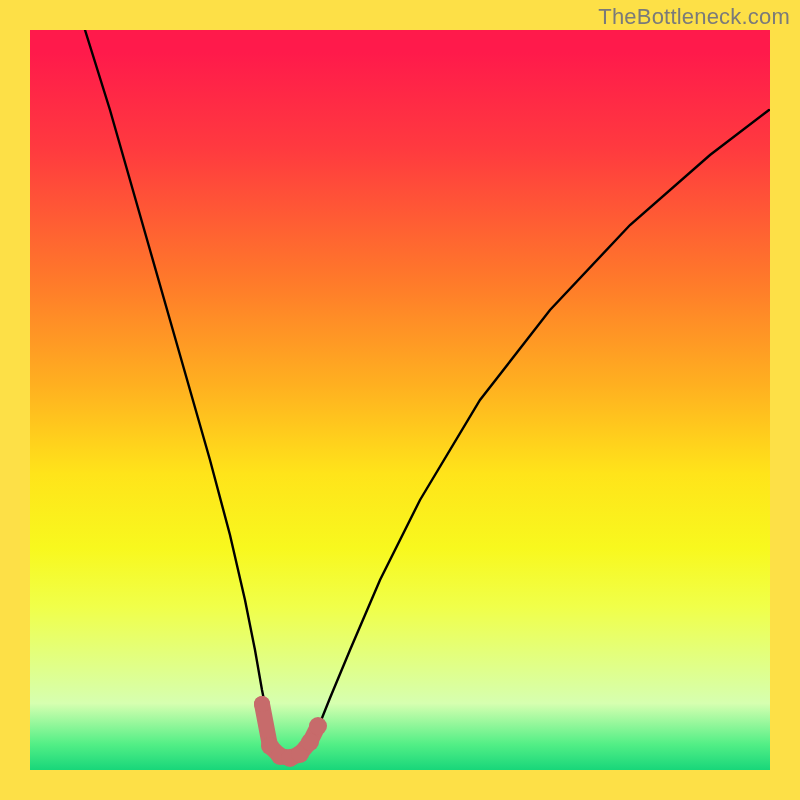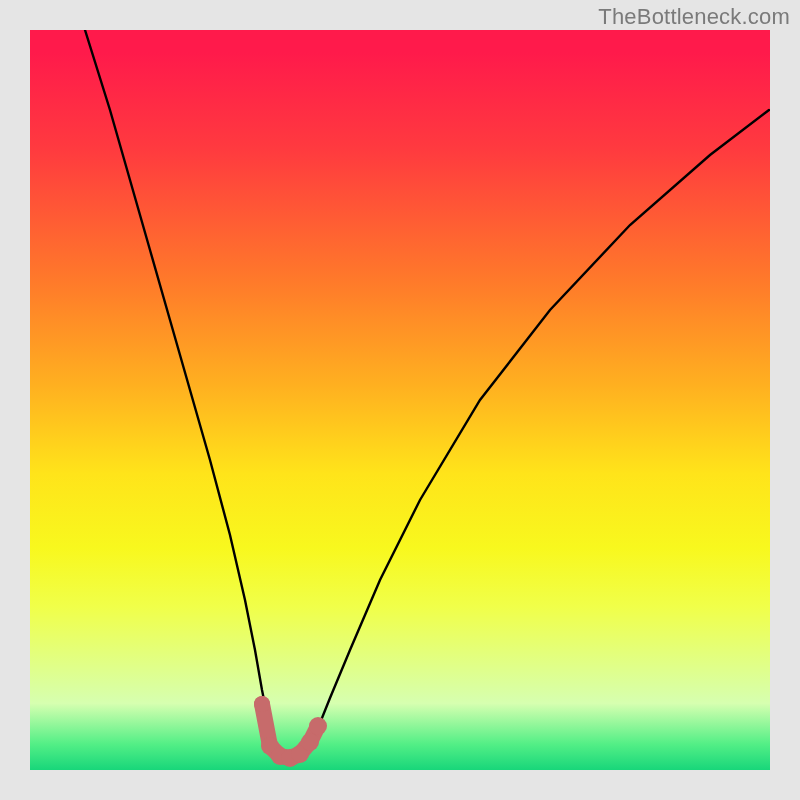--- a/index.html
+++ b/index.html
@@ -14,7 +14,7 @@
   .frame {
     position: absolute;
     inset: 0;
-    background: #e5e5e5;
+    background: #fde047;
   }
   .plot-area {
     position: absolute;

